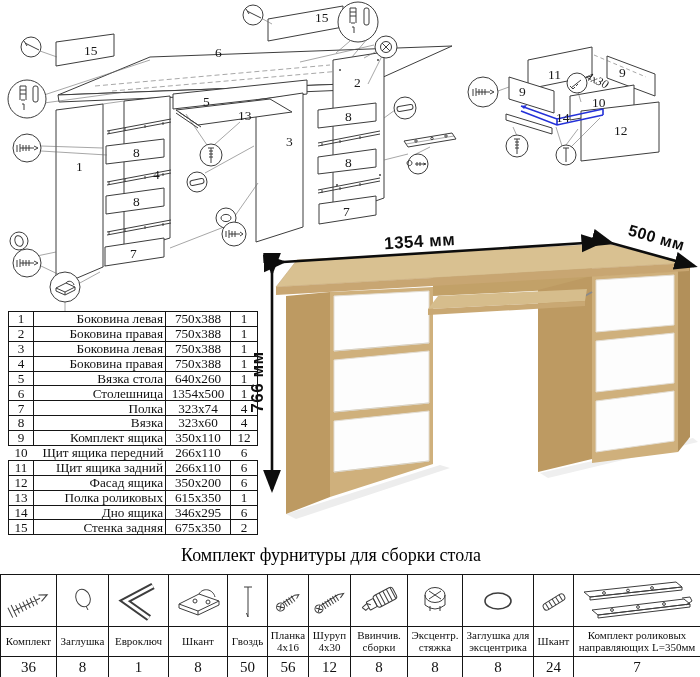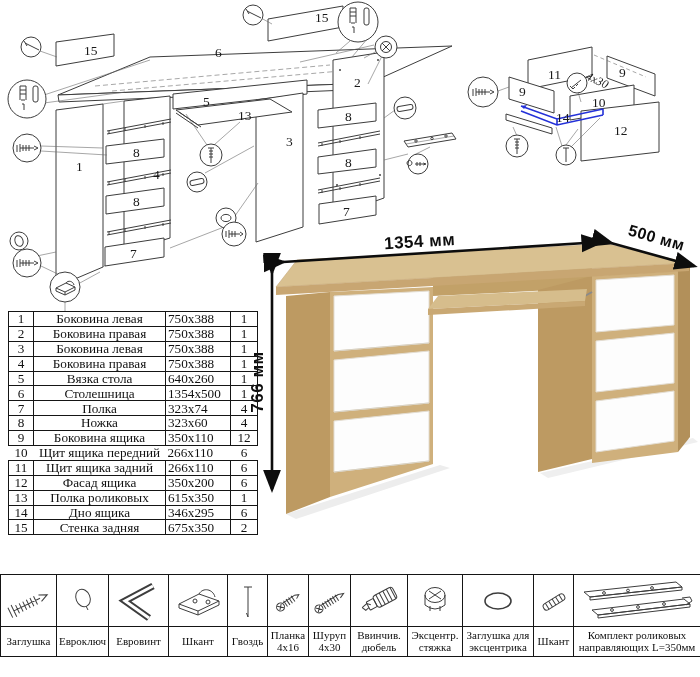--- a/index.html
+++ b/index.html
@@ -16,7 +16,7 @@
                font:13.2px/1.02 "Liberation Serif",serif;}
   .parts-table td{border:1px solid #151515;padding:0 2px;height:13.9px;white-space:nowrap;}
   .parts-table .c-num{width:20px;text-align:center;}
-  .parts-table .c-name{width:127px;text-align:center;}
+  .parts-table .c-name{width:127px;text-align:right;}
   .parts-table .c-size{width:60px;text-align:left;}
   .parts-table .c-qty{width:22px;text-align:center;}
   .parts-table tr:nth-child(10) td{border-left:none;border-right:none;}

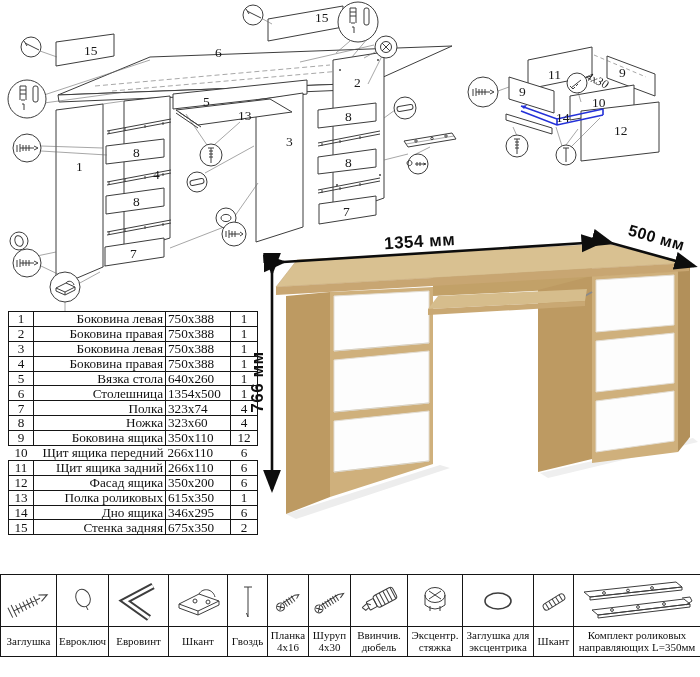--- a/index.html
+++ b/index.html
@@ -17,7 +17,7 @@
   .parts-table td{border:1px solid #151515;padding:0 2px;height:13.9px;white-space:nowrap;}
   .parts-table .c-num{width:20px;text-align:center;}
   .parts-table .c-name{width:127px;text-align:right;}
-  .parts-table .c-size{width:60px;text-align:left;}
+  .parts-table .c-size{width:60px;text-align:center;}
   .parts-table .c-qty{width:22px;text-align:center;}
   .parts-table tr:nth-child(10) td{border-left:none;border-right:none;}
 

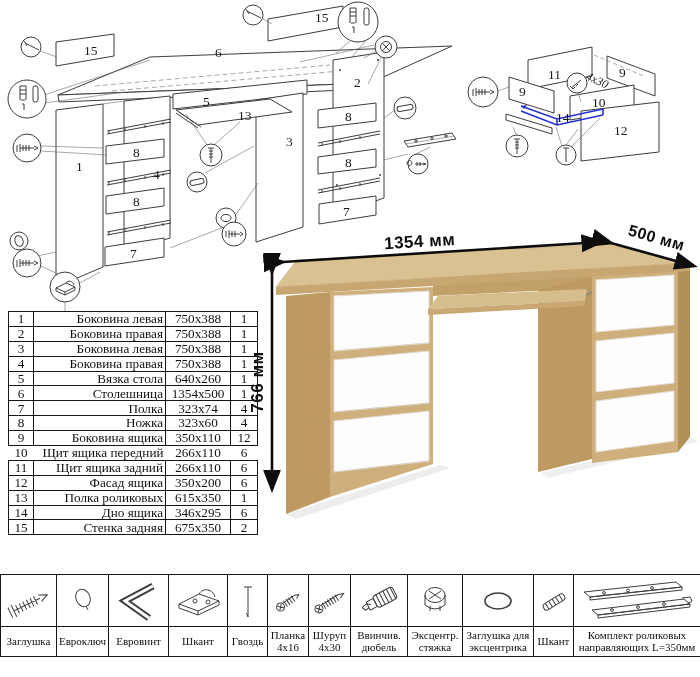--- a/index.html
+++ b/index.html
@@ -339,7 +339,7 @@
         </tr>
         <tr>
           <td class="c-num">8</td>
-          <td class="c-name">Ножка</td>
+          <td class="c-name">Вязка</td>
           <td class="c-size">323x60</td>
           <td class="c-qty">4</td>
         </tr>

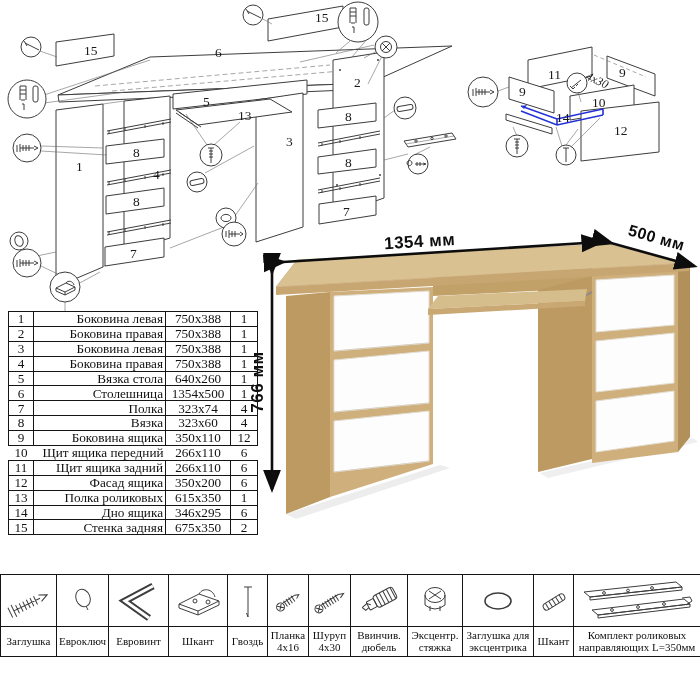--- a/index.html
+++ b/index.html
@@ -345,7 +345,7 @@
         </tr>
         <tr>
           <td class="c-num">9</td>
-          <td class="c-name">Боковина ящика</td>
+          <td class="c-name">Комплект ящика</td>
           <td class="c-size">350x110</td>
           <td class="c-qty">12</td>
         </tr>

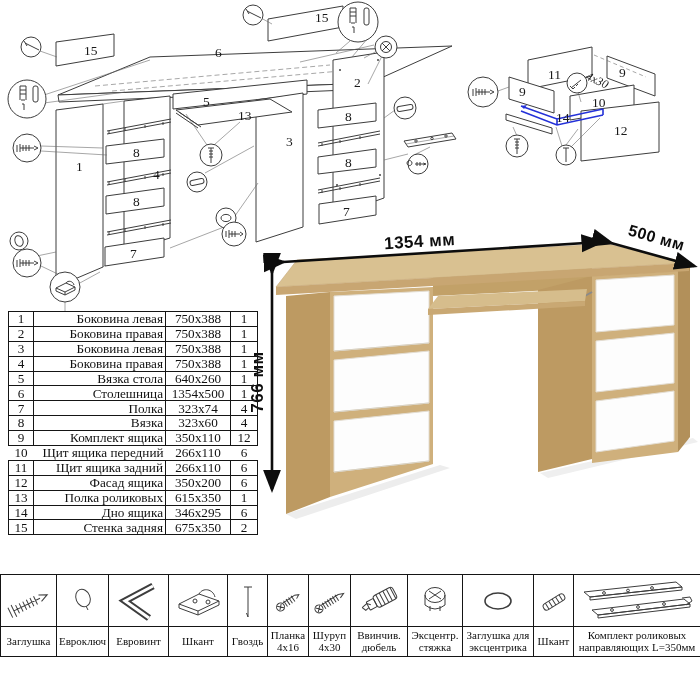--- a/index.html
+++ b/index.html
@@ -388,6 +388,7 @@
     </tbody>
   </table>
 
+  <div class="hw-title">Комплект фурнитуры для сборки стола</div>
 
   <table class="hw-table">
     <colgroup>

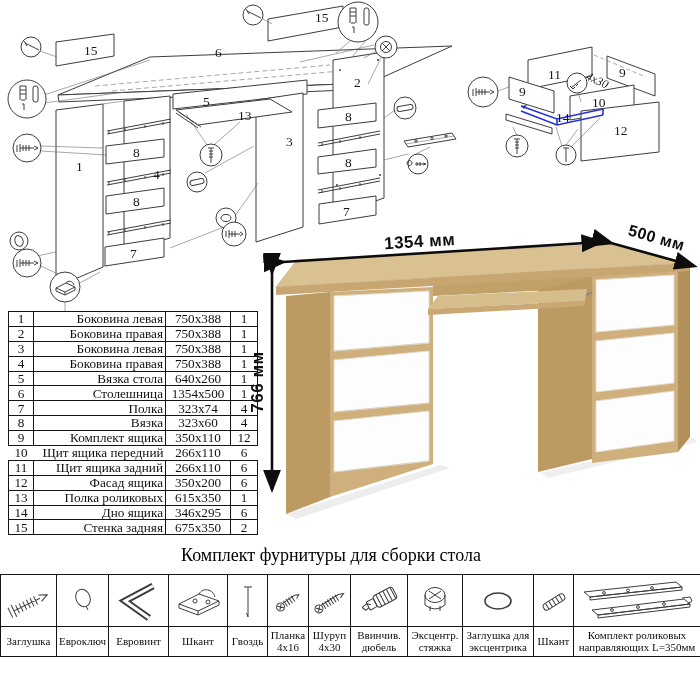--- a/index.html
+++ b/index.html
@@ -500,7 +500,7 @@
           </td>
     </tr>
     <tr class="r-name">
-      <td>Заглушка</td>
+      <td>Комплект</td>
       <td>Евроключ</td>
       <td>Евровинт</td>
       <td>Шкант</td>

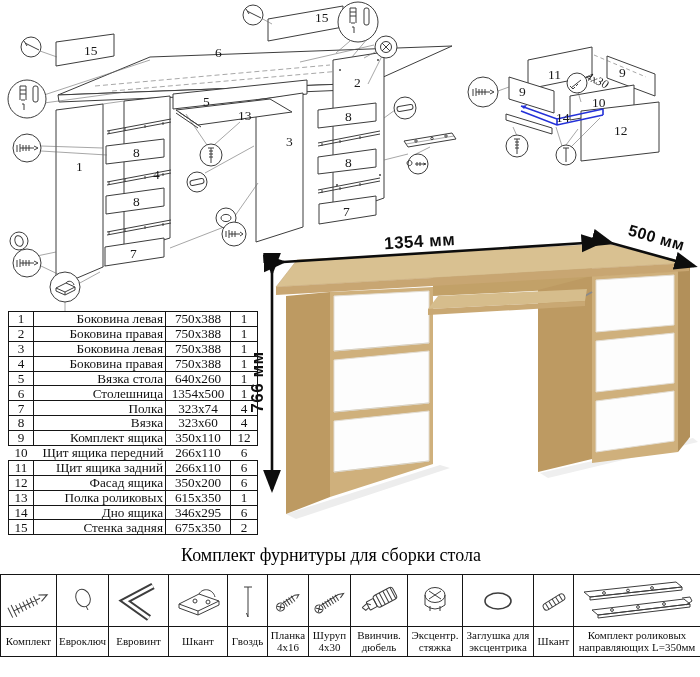--- a/index.html
+++ b/index.html
@@ -501,7 +501,7 @@
     </tr>
     <tr class="r-name">
       <td>Комплект</td>
-      <td>Евроключ</td>
+      <td>Заглушка</td>
       <td>Евровинт</td>
       <td>Шкант</td>
       <td>Гвоздь</td>

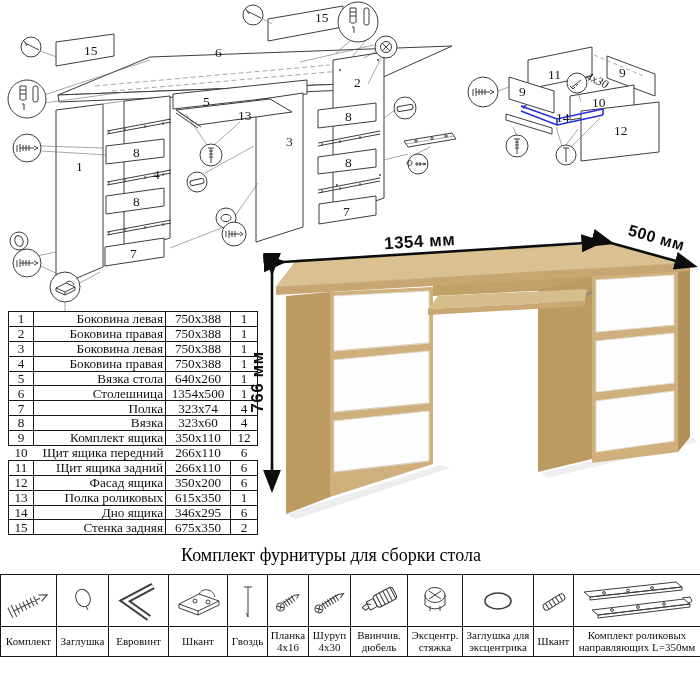--- a/index.html
+++ b/index.html
@@ -502,7 +502,7 @@
     <tr class="r-name">
       <td>Комплект</td>
       <td>Заглушка</td>
-      <td>Евровинт</td>
+      <td>Евроключ</td>
       <td>Шкант</td>
       <td>Гвоздь</td>
       <td>Планка 4х16</td>

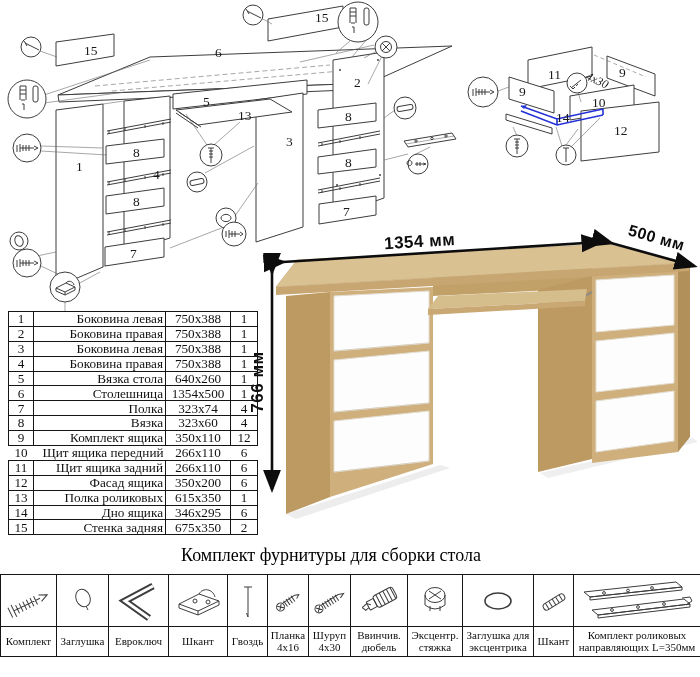--- a/index.html
+++ b/index.html
@@ -507,7 +507,7 @@
       <td>Гвоздь</td>
       <td>Планка 4х16</td>
       <td>Шуруп 4х30</td>
-      <td>Ввинчив. дюбель</td>
+      <td>Ввинчив. сборки</td>
       <td>Эксцентр. стяжка</td>
       <td>Заглушка для эксцентрика</td>
       <td>Шкант</td>

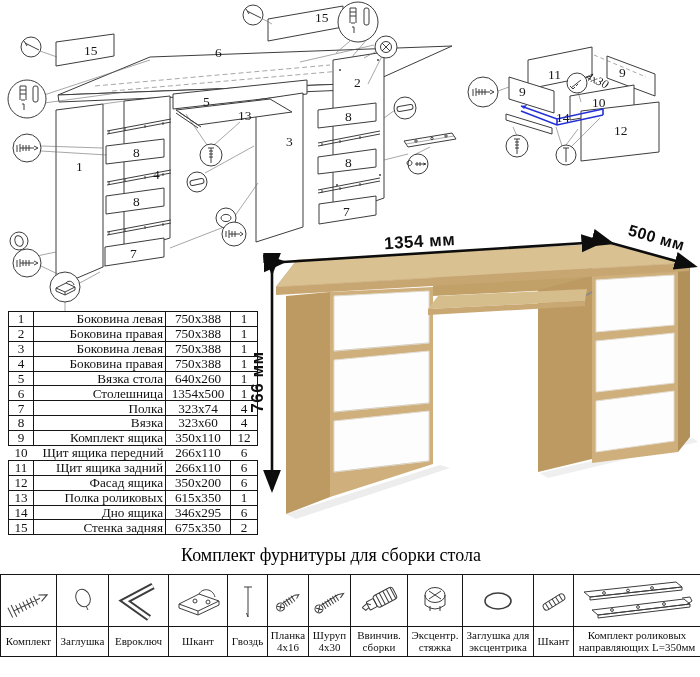--- a/index.html
+++ b/index.html
@@ -513,6 +513,20 @@
       <td>Шкант</td>
       <td>Комплект роликовых направляющих L=350мм</td>
     </tr>
+    <tr class="r-qty">
+      <td>36</td>
+      <td>8</td>
+      <td>1</td>
+      <td>8</td>
+      <td>50</td>
+      <td>56</td>
+      <td>12</td>
+      <td>8</td>
+      <td>8</td>
+      <td>8</td>
+      <td>24</td>
+      <td>7</td>
+    </tr>
   </tbody>
     </table>
 

